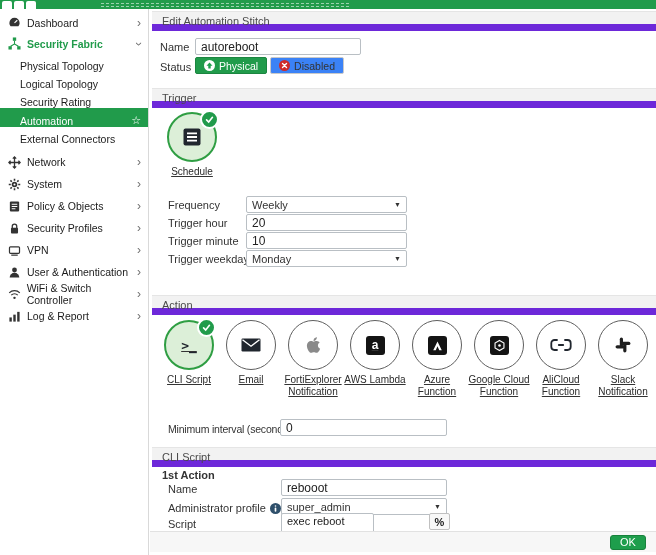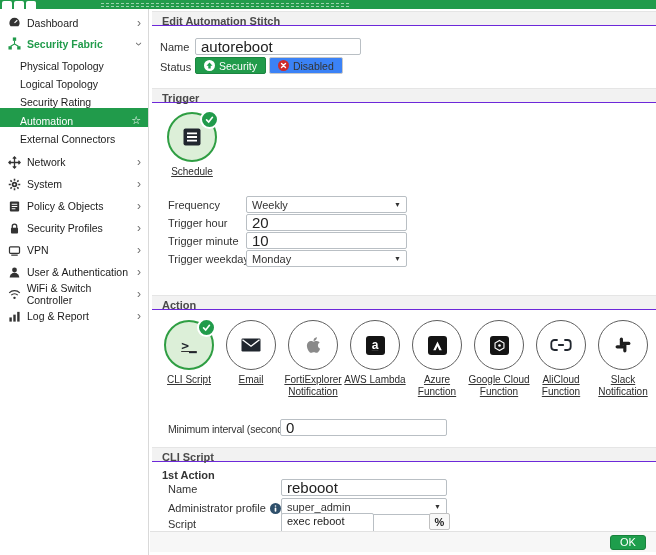--- a/index.html
+++ b/index.html
@@ -26,9 +26,9 @@
   .bottom-group .nav-item{height:22px;}
   
   .main{position:absolute;left:150px;top:0;width:506px;height:555px;background:#fff;}
-  .secbar{position:absolute;left:2px;right:0;height:15px;background:#f2f2f2;
-    border-top:1px solid #e5e5e5;border-bottom:1px solid #6d28d9;line-height:18px;
-    padding-left:10px;box-sizing:border-box;color:#4a4a4a;font-weight:bold;font-size:11px;}
+  .secbar{position:absolute;left:2px;right:0;height:20px;background:#f2f2f2;
+    border-top:1px solid #e5e5e5;border-bottom:7px solid #6d28d9;line-height:18px;
+    padding-left:10px;box-sizing:border-box;color:#4a4a4a;font-weight:normal;font-size:11px;}
   .flabel{position:absolute;font-size:11px;color:#333;line-height:16px;white-space:nowrap;}
   .flabel.small{font-size:10.5px;letter-spacing:-0.2px;}
   .finput{position:absolute;height:17px;box-sizing:border-box;border:1px solid #b9bfc4;border-radius:2px;

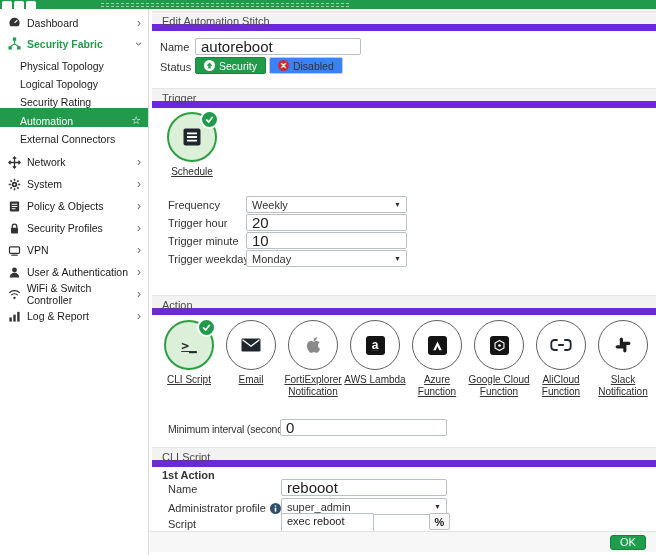--- a/index.html
+++ b/index.html
@@ -32,7 +32,7 @@
   .flabel{position:absolute;font-size:11px;color:#333;line-height:16px;white-space:nowrap;}
   .flabel.small{font-size:10.5px;letter-spacing:-0.2px;}
   .finput{position:absolute;height:17px;box-sizing:border-box;border:1px solid #b9bfc4;border-radius:2px;
-    font-family:"Liberation Sans",sans-serif;font-size:15px;color:#222;padding:0 5px;background:#fff;}
+    font-family:"Liberation Sans",sans-serif;font-size:12px;color:#222;padding:0 5px;background:#fff;}
   .fselect{position:absolute;height:17px;box-sizing:border-box;border:1px solid #b9bfc4;border-radius:2px;
     background:#fff;display:flex;align-items:center;padding:0 5px;cursor:pointer;}
   .fselect .caret{margin-left:auto;font-size:7px;color:#333;}

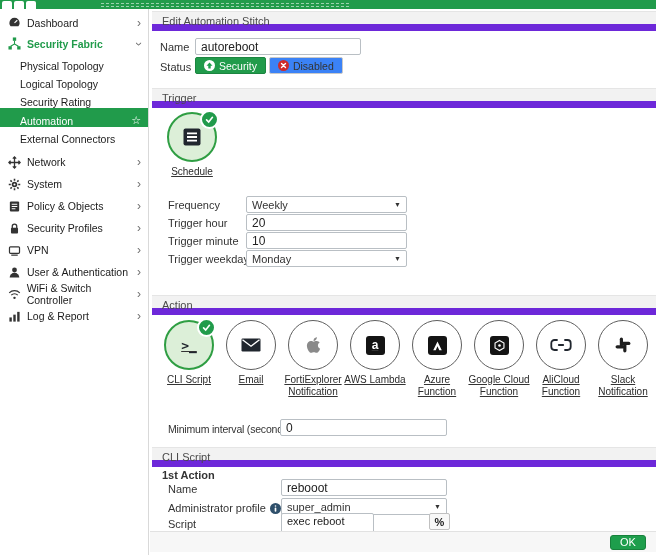--- a/index.html
+++ b/index.html
@@ -227,7 +227,7 @@
           <circle cx="5.5" cy="5.5" r="5.5" fill="#fff"></circle>
           <path d="M5.5 2.4 8.5 5.8H6.7v2.7H4.3V5.8H2.5z" fill="#1e9e4c"></path>
         </svg>
-      <span>Security</span>
+      <span>Physical</span>
     </div>
     <div class="stbtn off">
       <svg width="11" height="11" viewBox="0 0 11 11">

